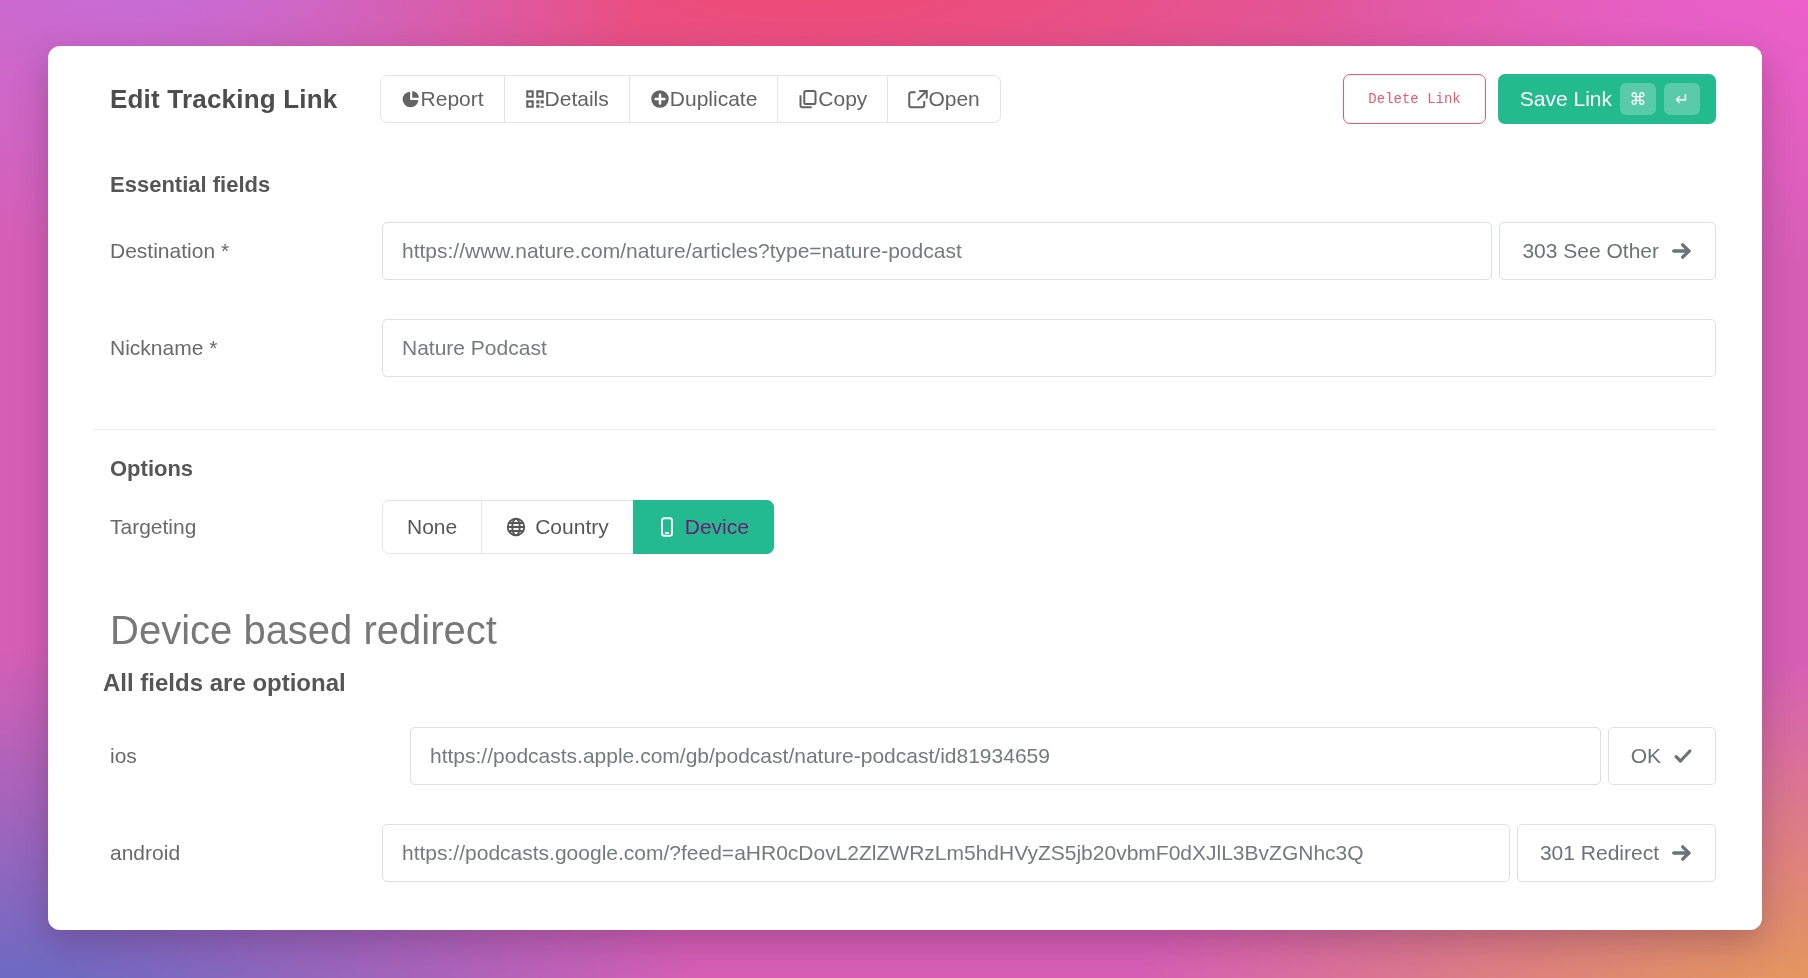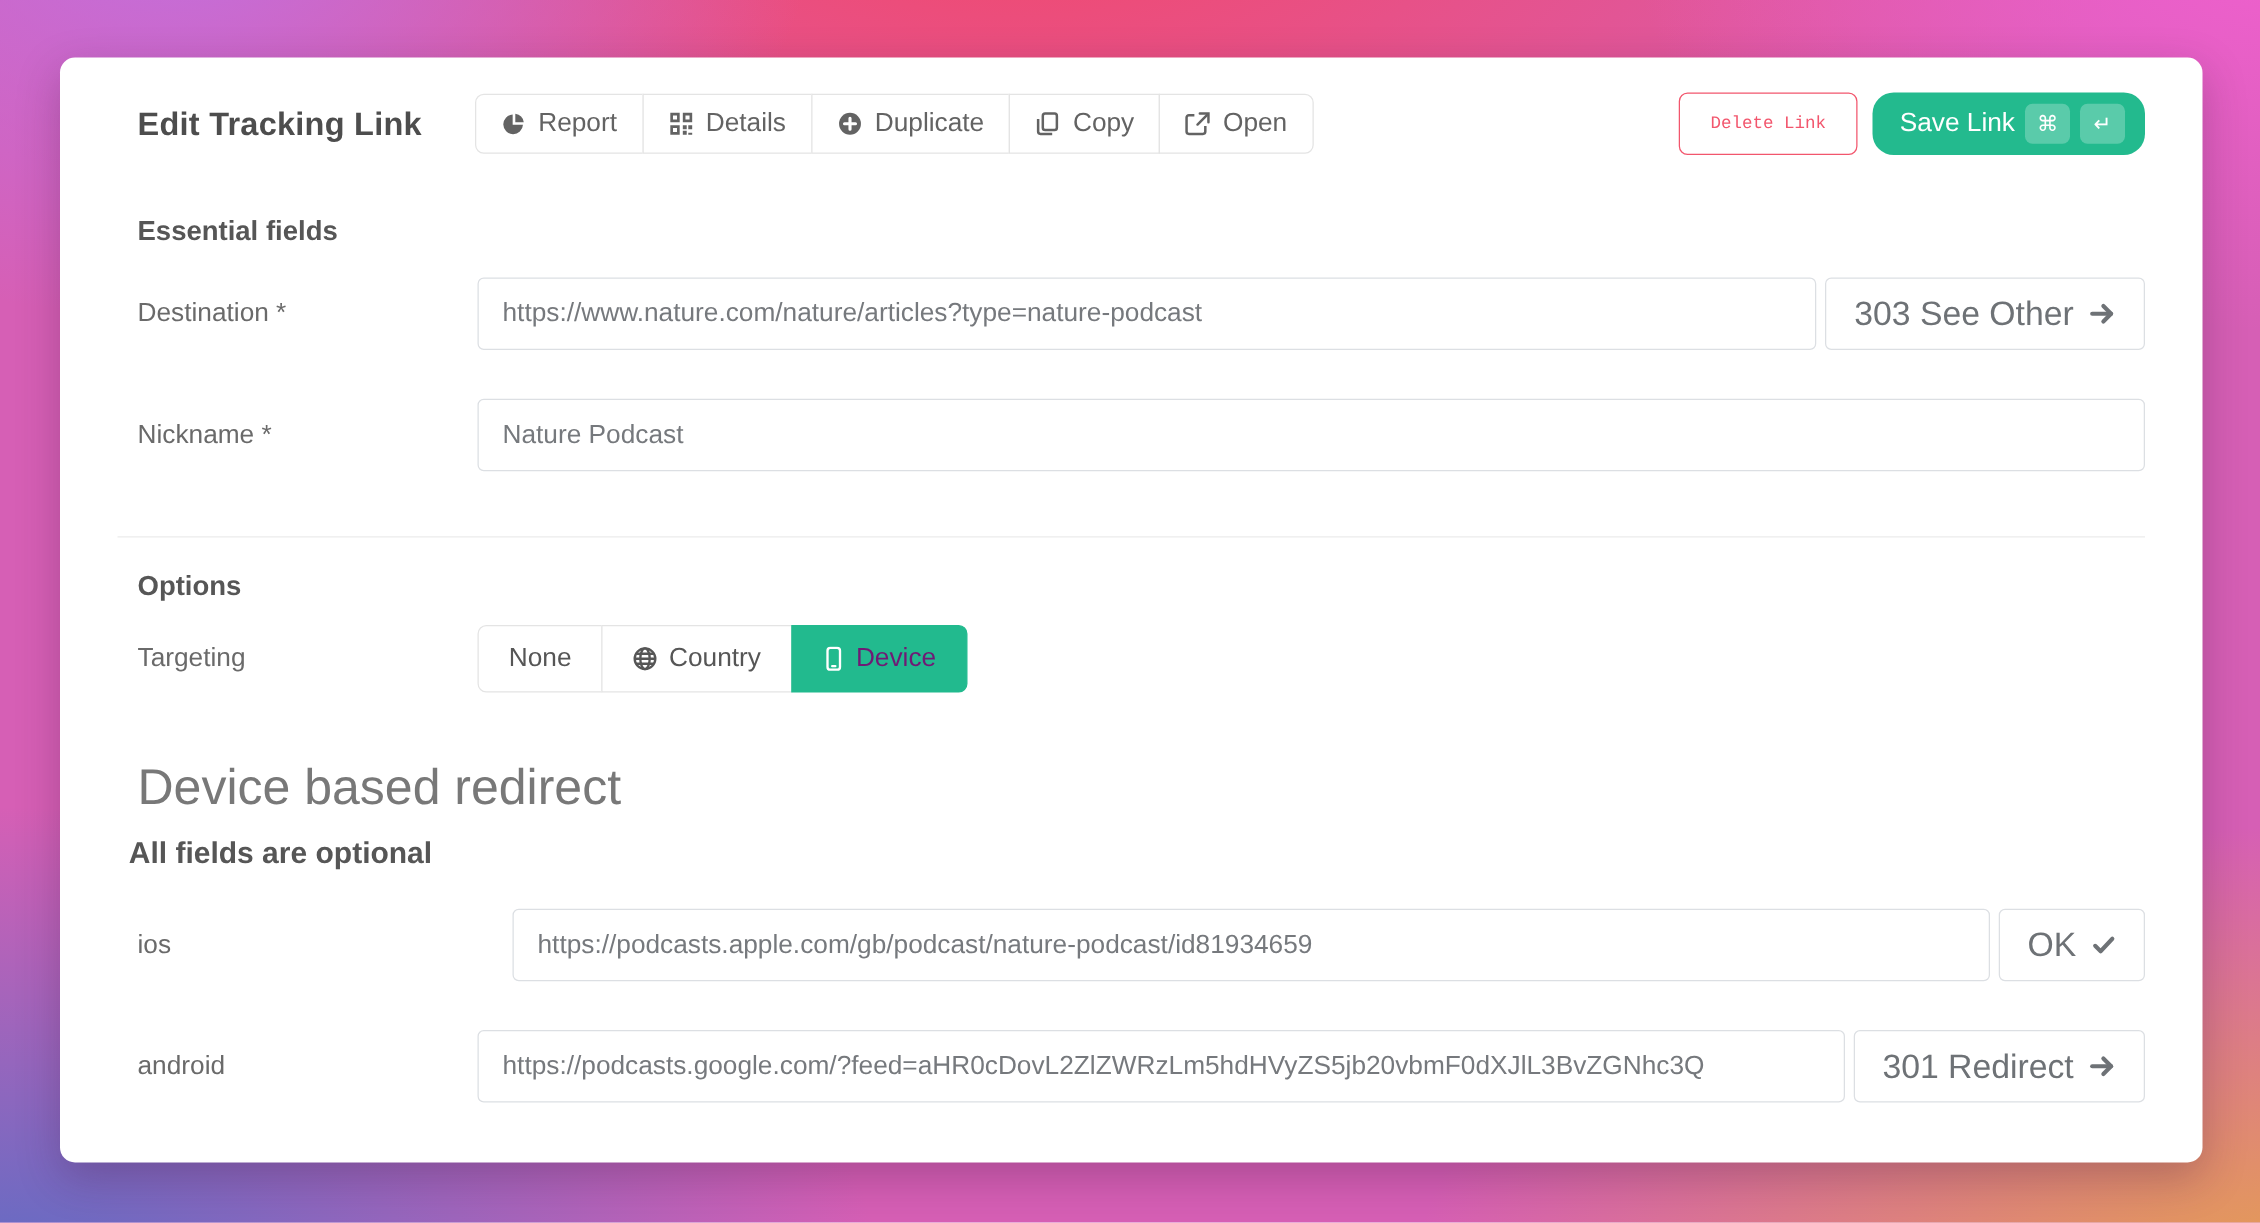--- a/index.html
+++ b/index.html
@@ -25,7 +25,7 @@
   .title { font-size:26px; font-weight:700; color:#4d4d4d; margin-left:16px; margin-right:42px; letter-spacing:0.2px; }
   .btn-group { display:flex; }
   .btn-group .tbtn {
-    display:flex; align-items:center; gap:10px;
+    display:flex; align-items:center; 
     background:#fff; border:1px solid #e4e4e4; margin-left:-1px;
     padding:0 20px; height:48px; font-size:21px; color:#636363; cursor:pointer;
     font-family:inherit;

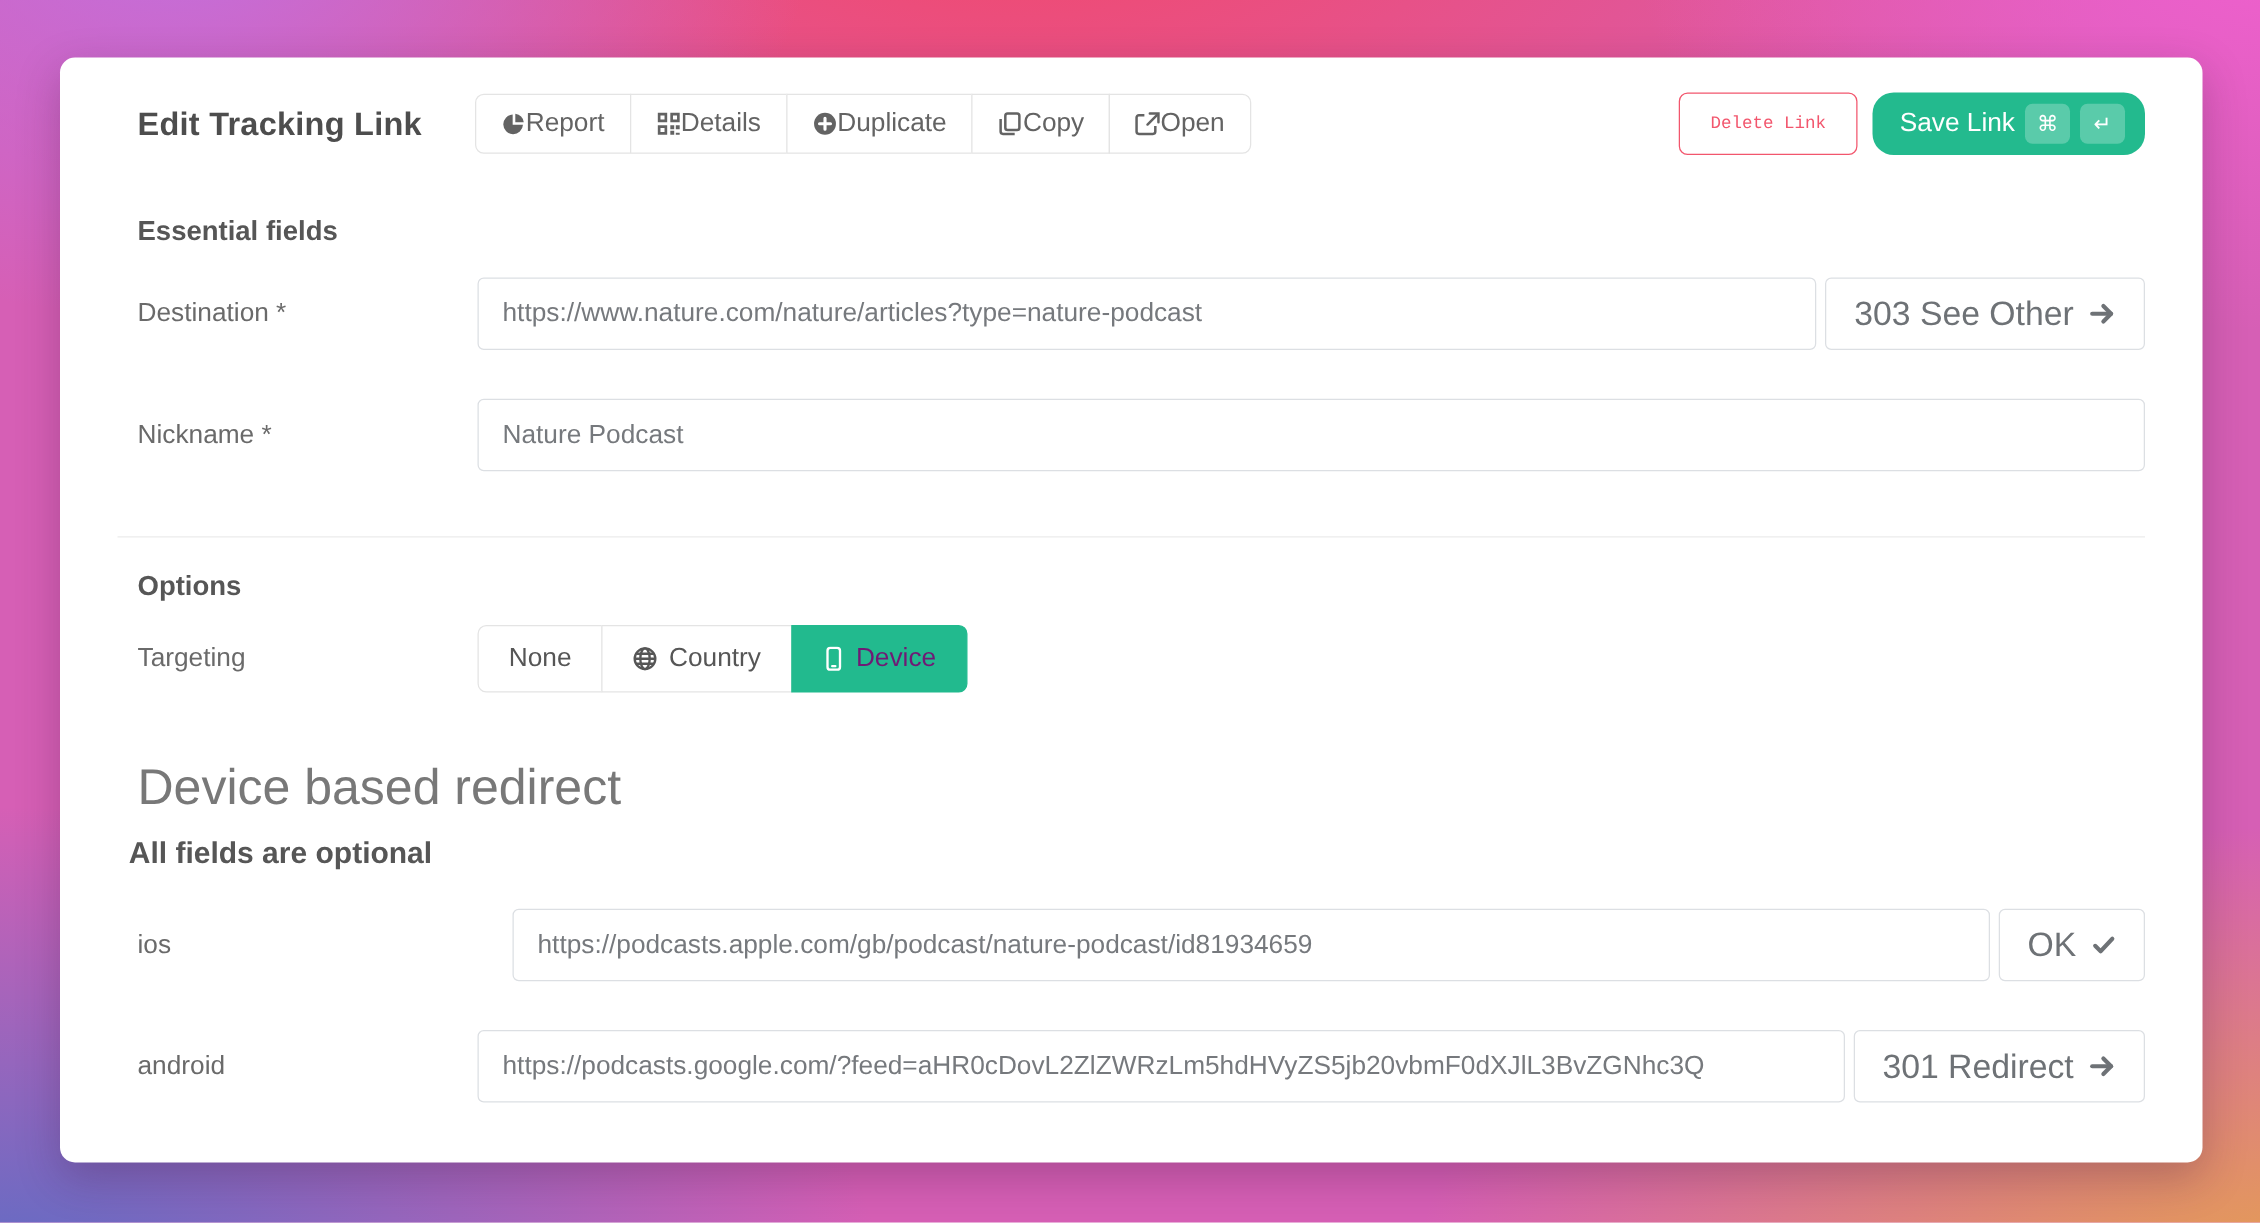--- a/index.html
+++ b/index.html
@@ -39,7 +39,7 @@
     font-family:Liberation Mono, monospace;
   }
   .btn-save {
-    background:#23ba8e; border:none; color:#fff; border-radius:17px;
+    background:#23ba8e; border:none; color:#fff; border-radius:7px;
     height:50px; padding:0 16px 0 22px; font-size:21px; cursor:pointer;
     display:flex; align-items:center; gap:8px; font-family:inherit;
   }

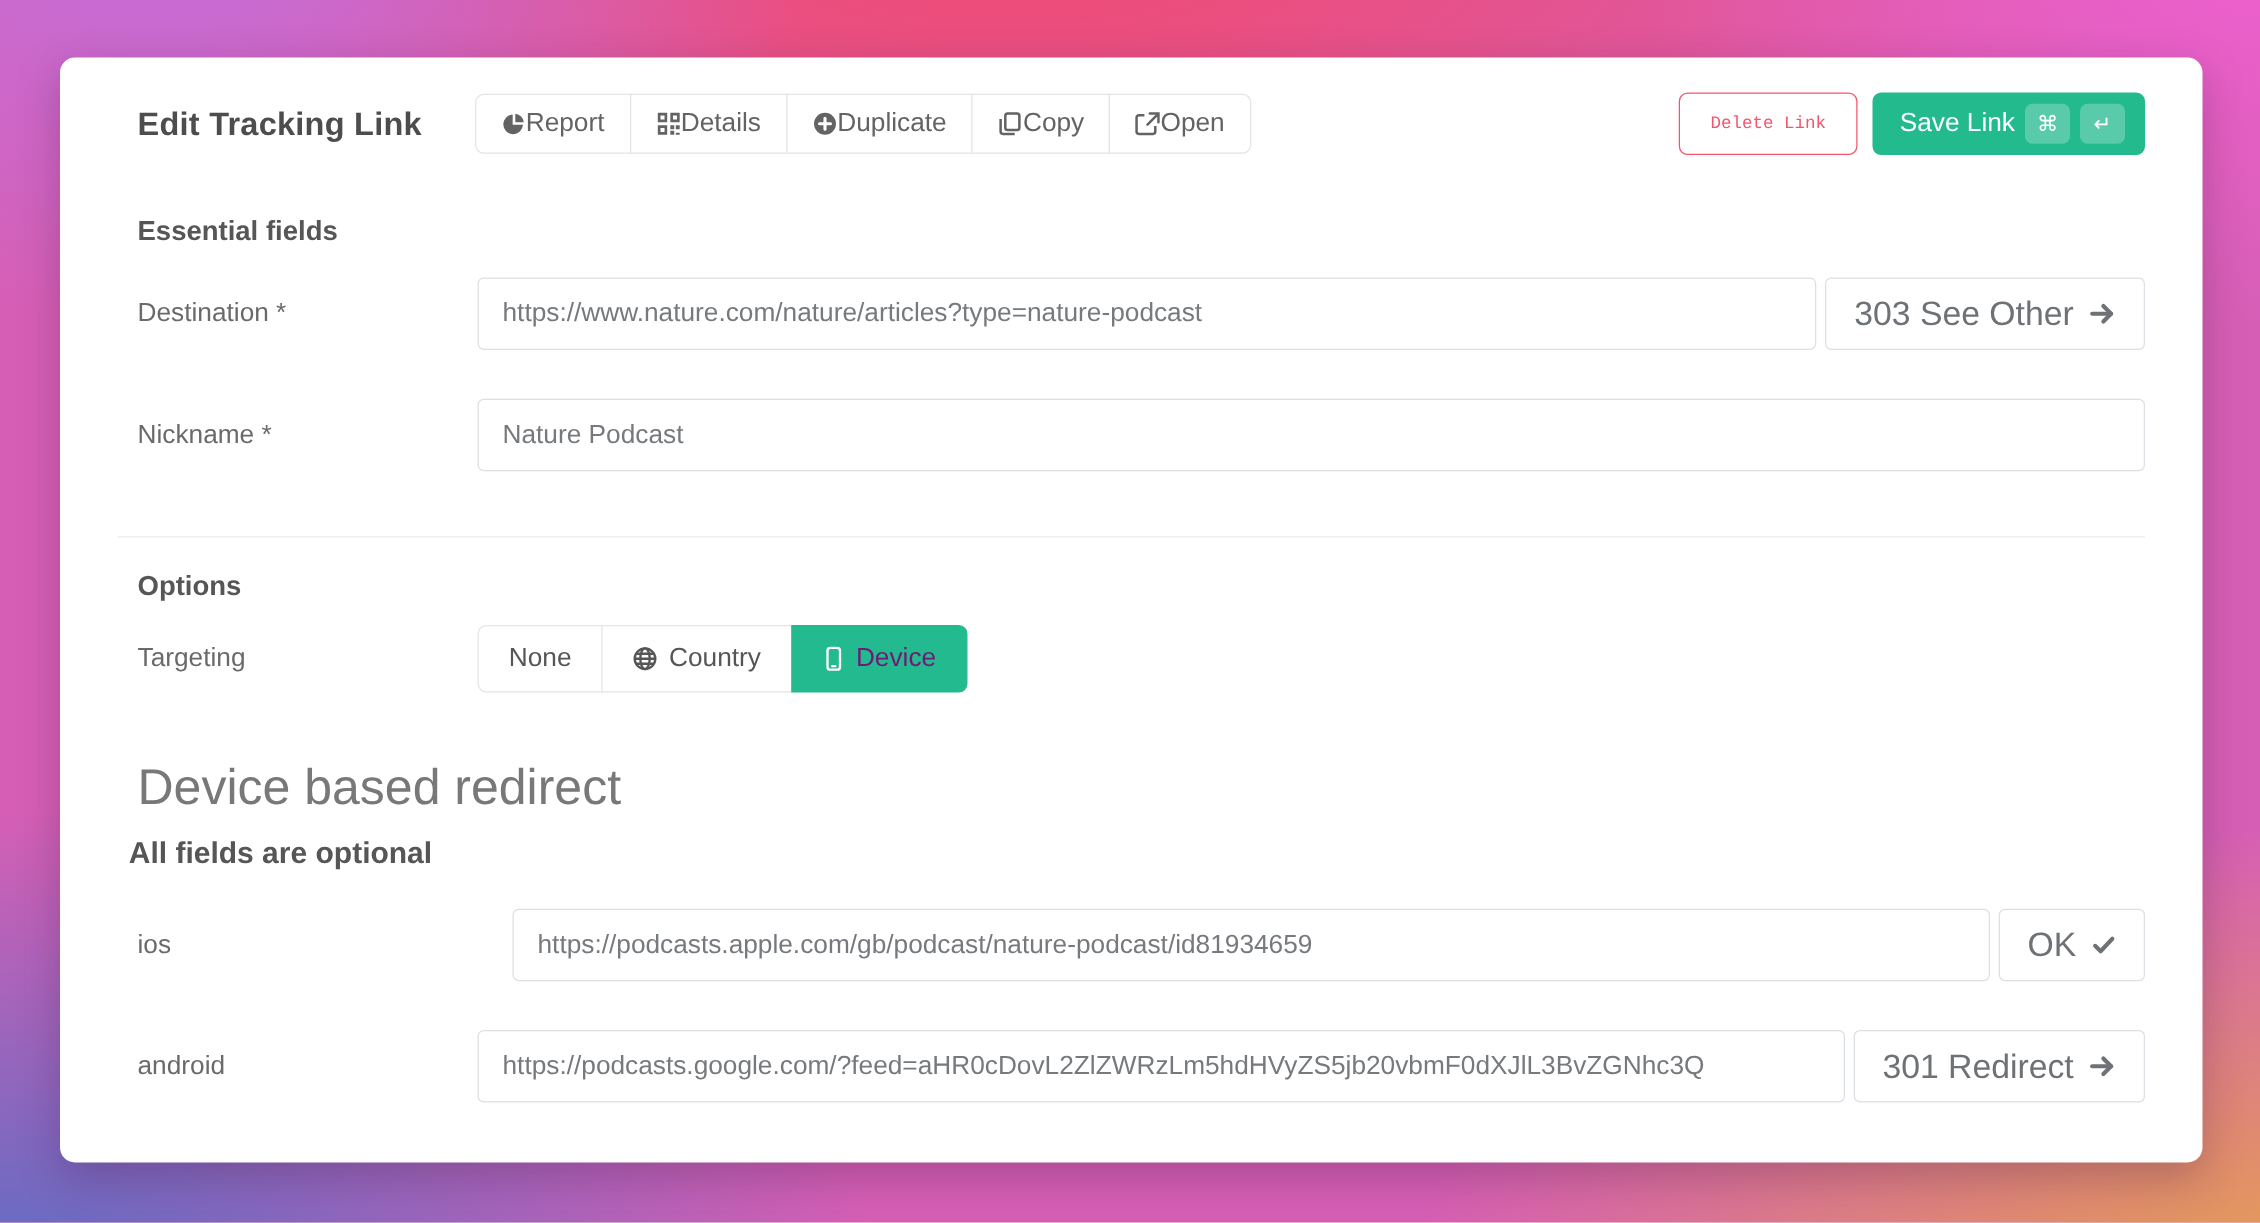--- a/index.html
+++ b/index.html
@@ -63,7 +63,7 @@
   .addon {
     flex:none; height:58px; border:1px solid #dcdfe3; border-radius:5px;
     display:flex; align-items:center; gap:12px; padding:0 22px;
-    font-size:27px; color:#6e7276; background:#fff; cursor:pointer; white-space:nowrap;
+    font-size:21px; color:#6e7276; background:#fff; cursor:pointer; white-space:nowrap;
   }
   .divider { border:none; border-top:1px solid #ececec; margin-top:52px; }
   

